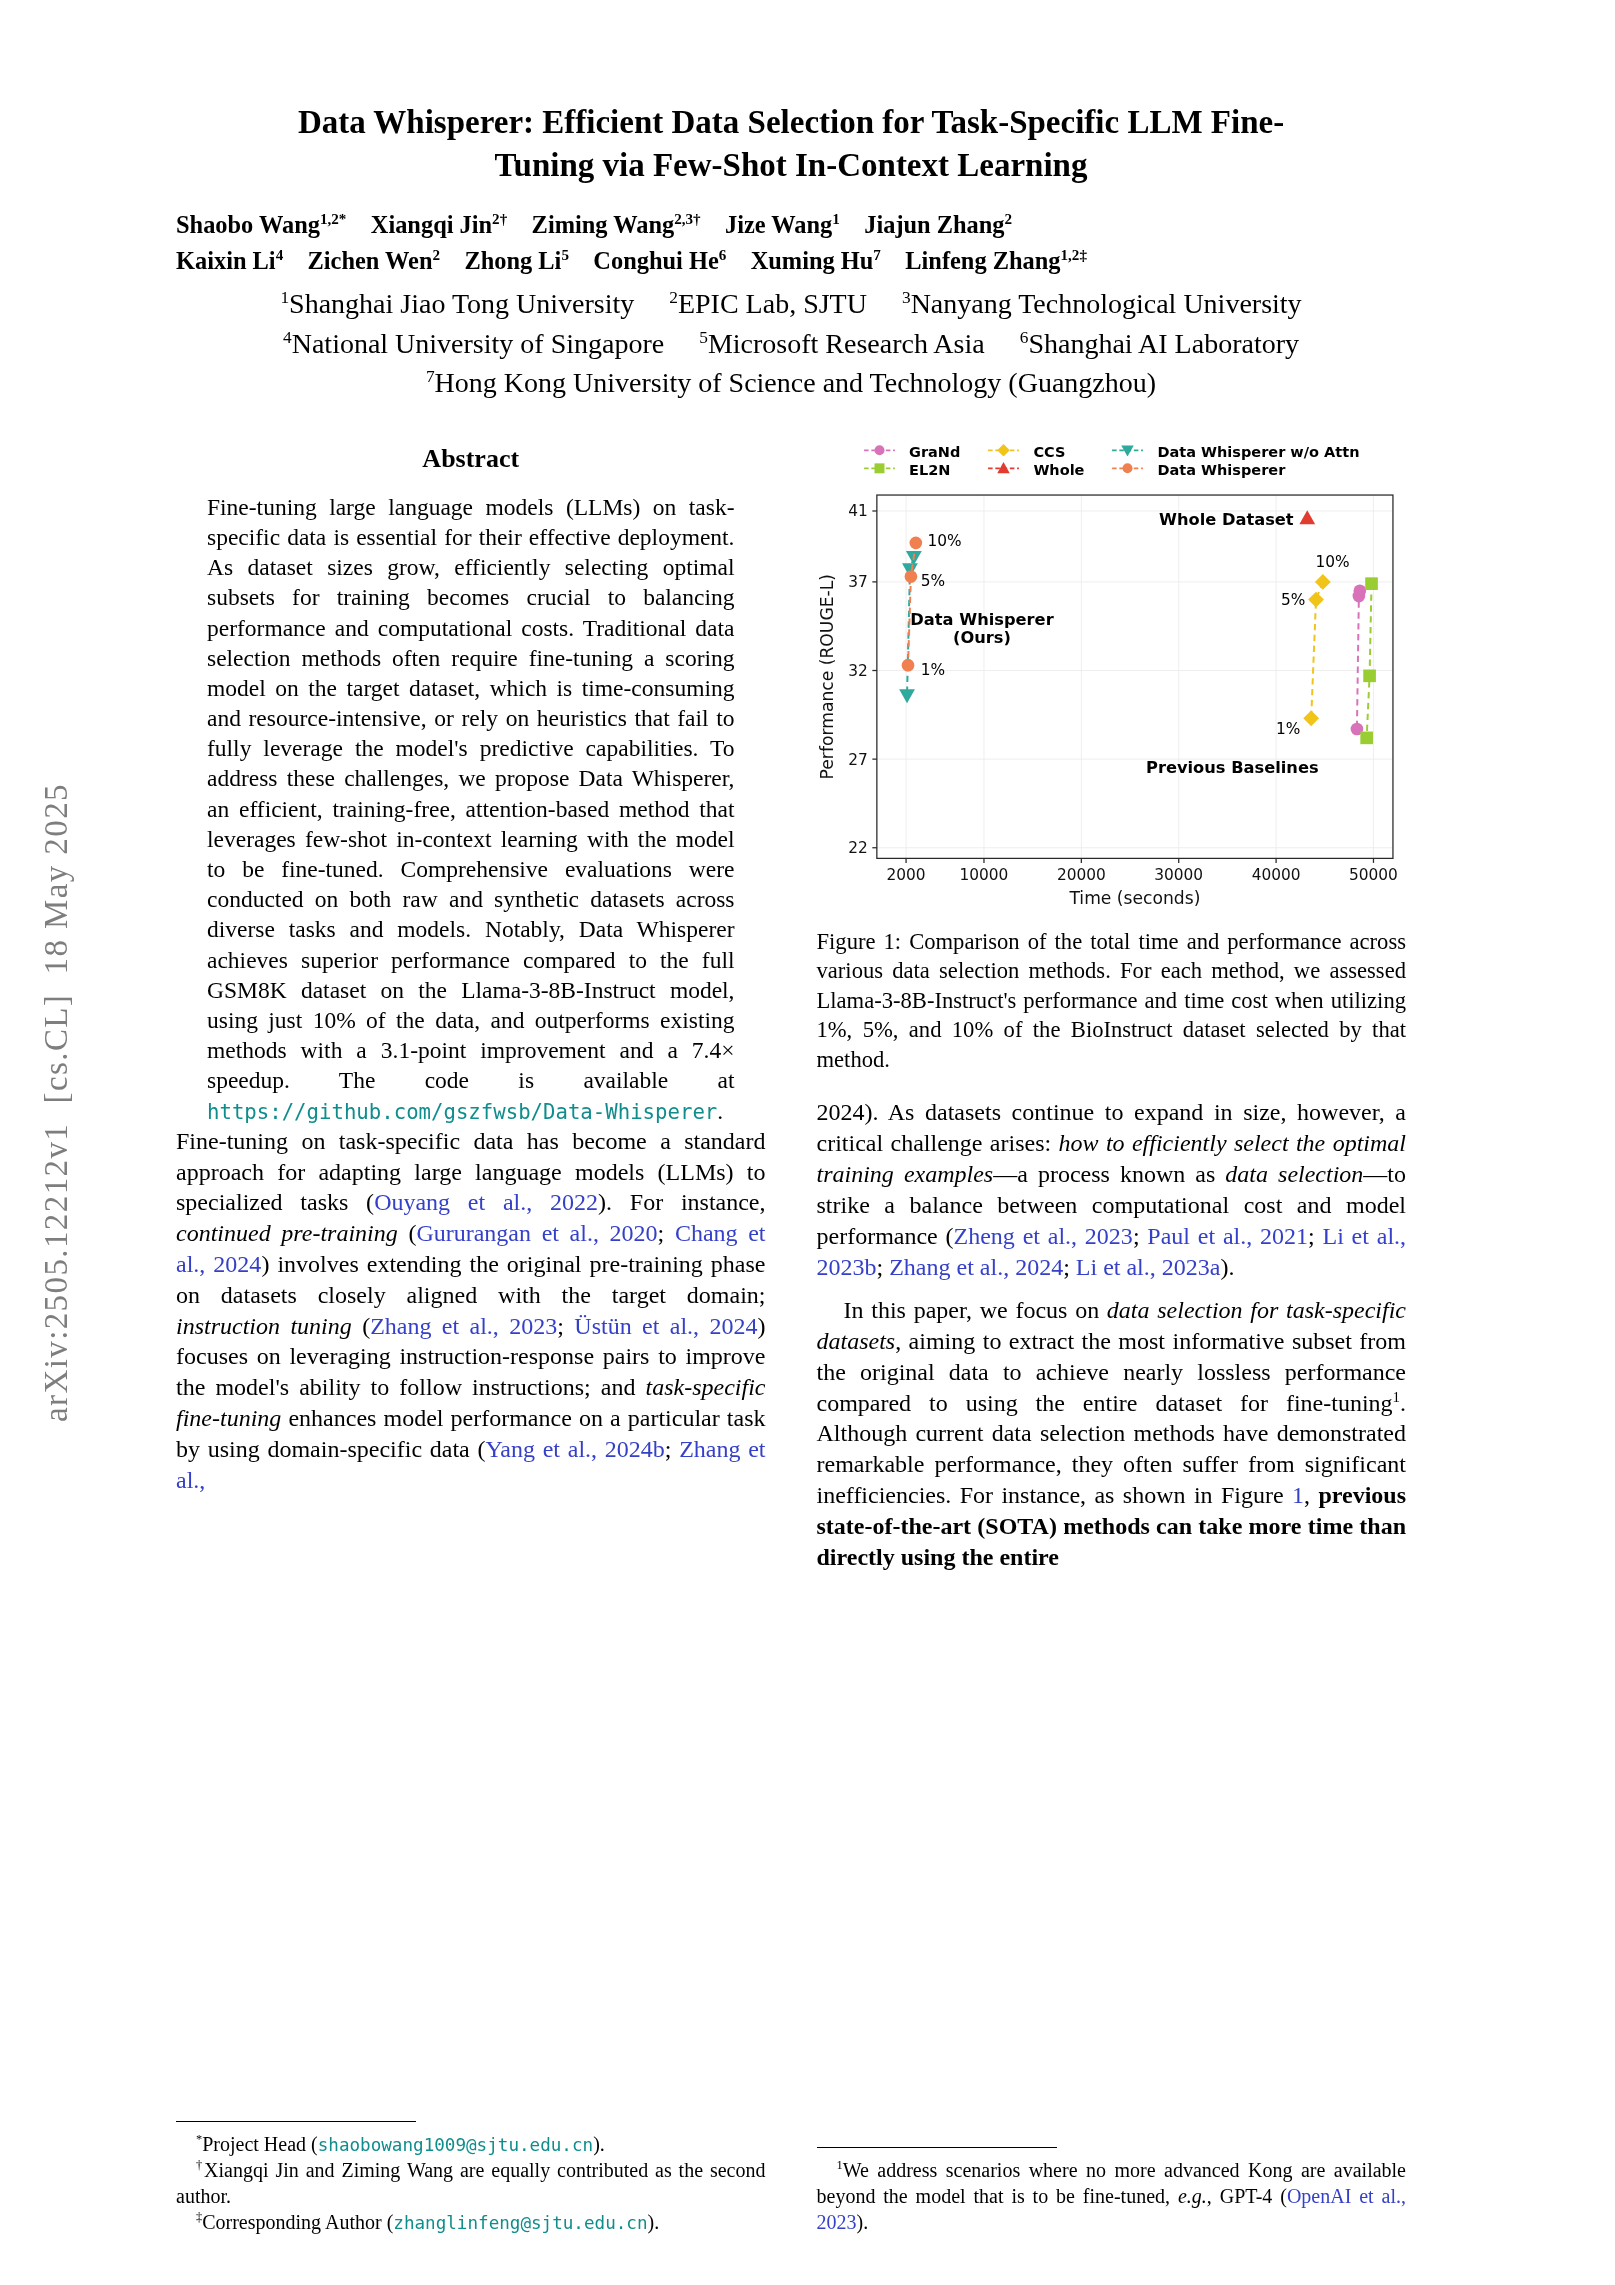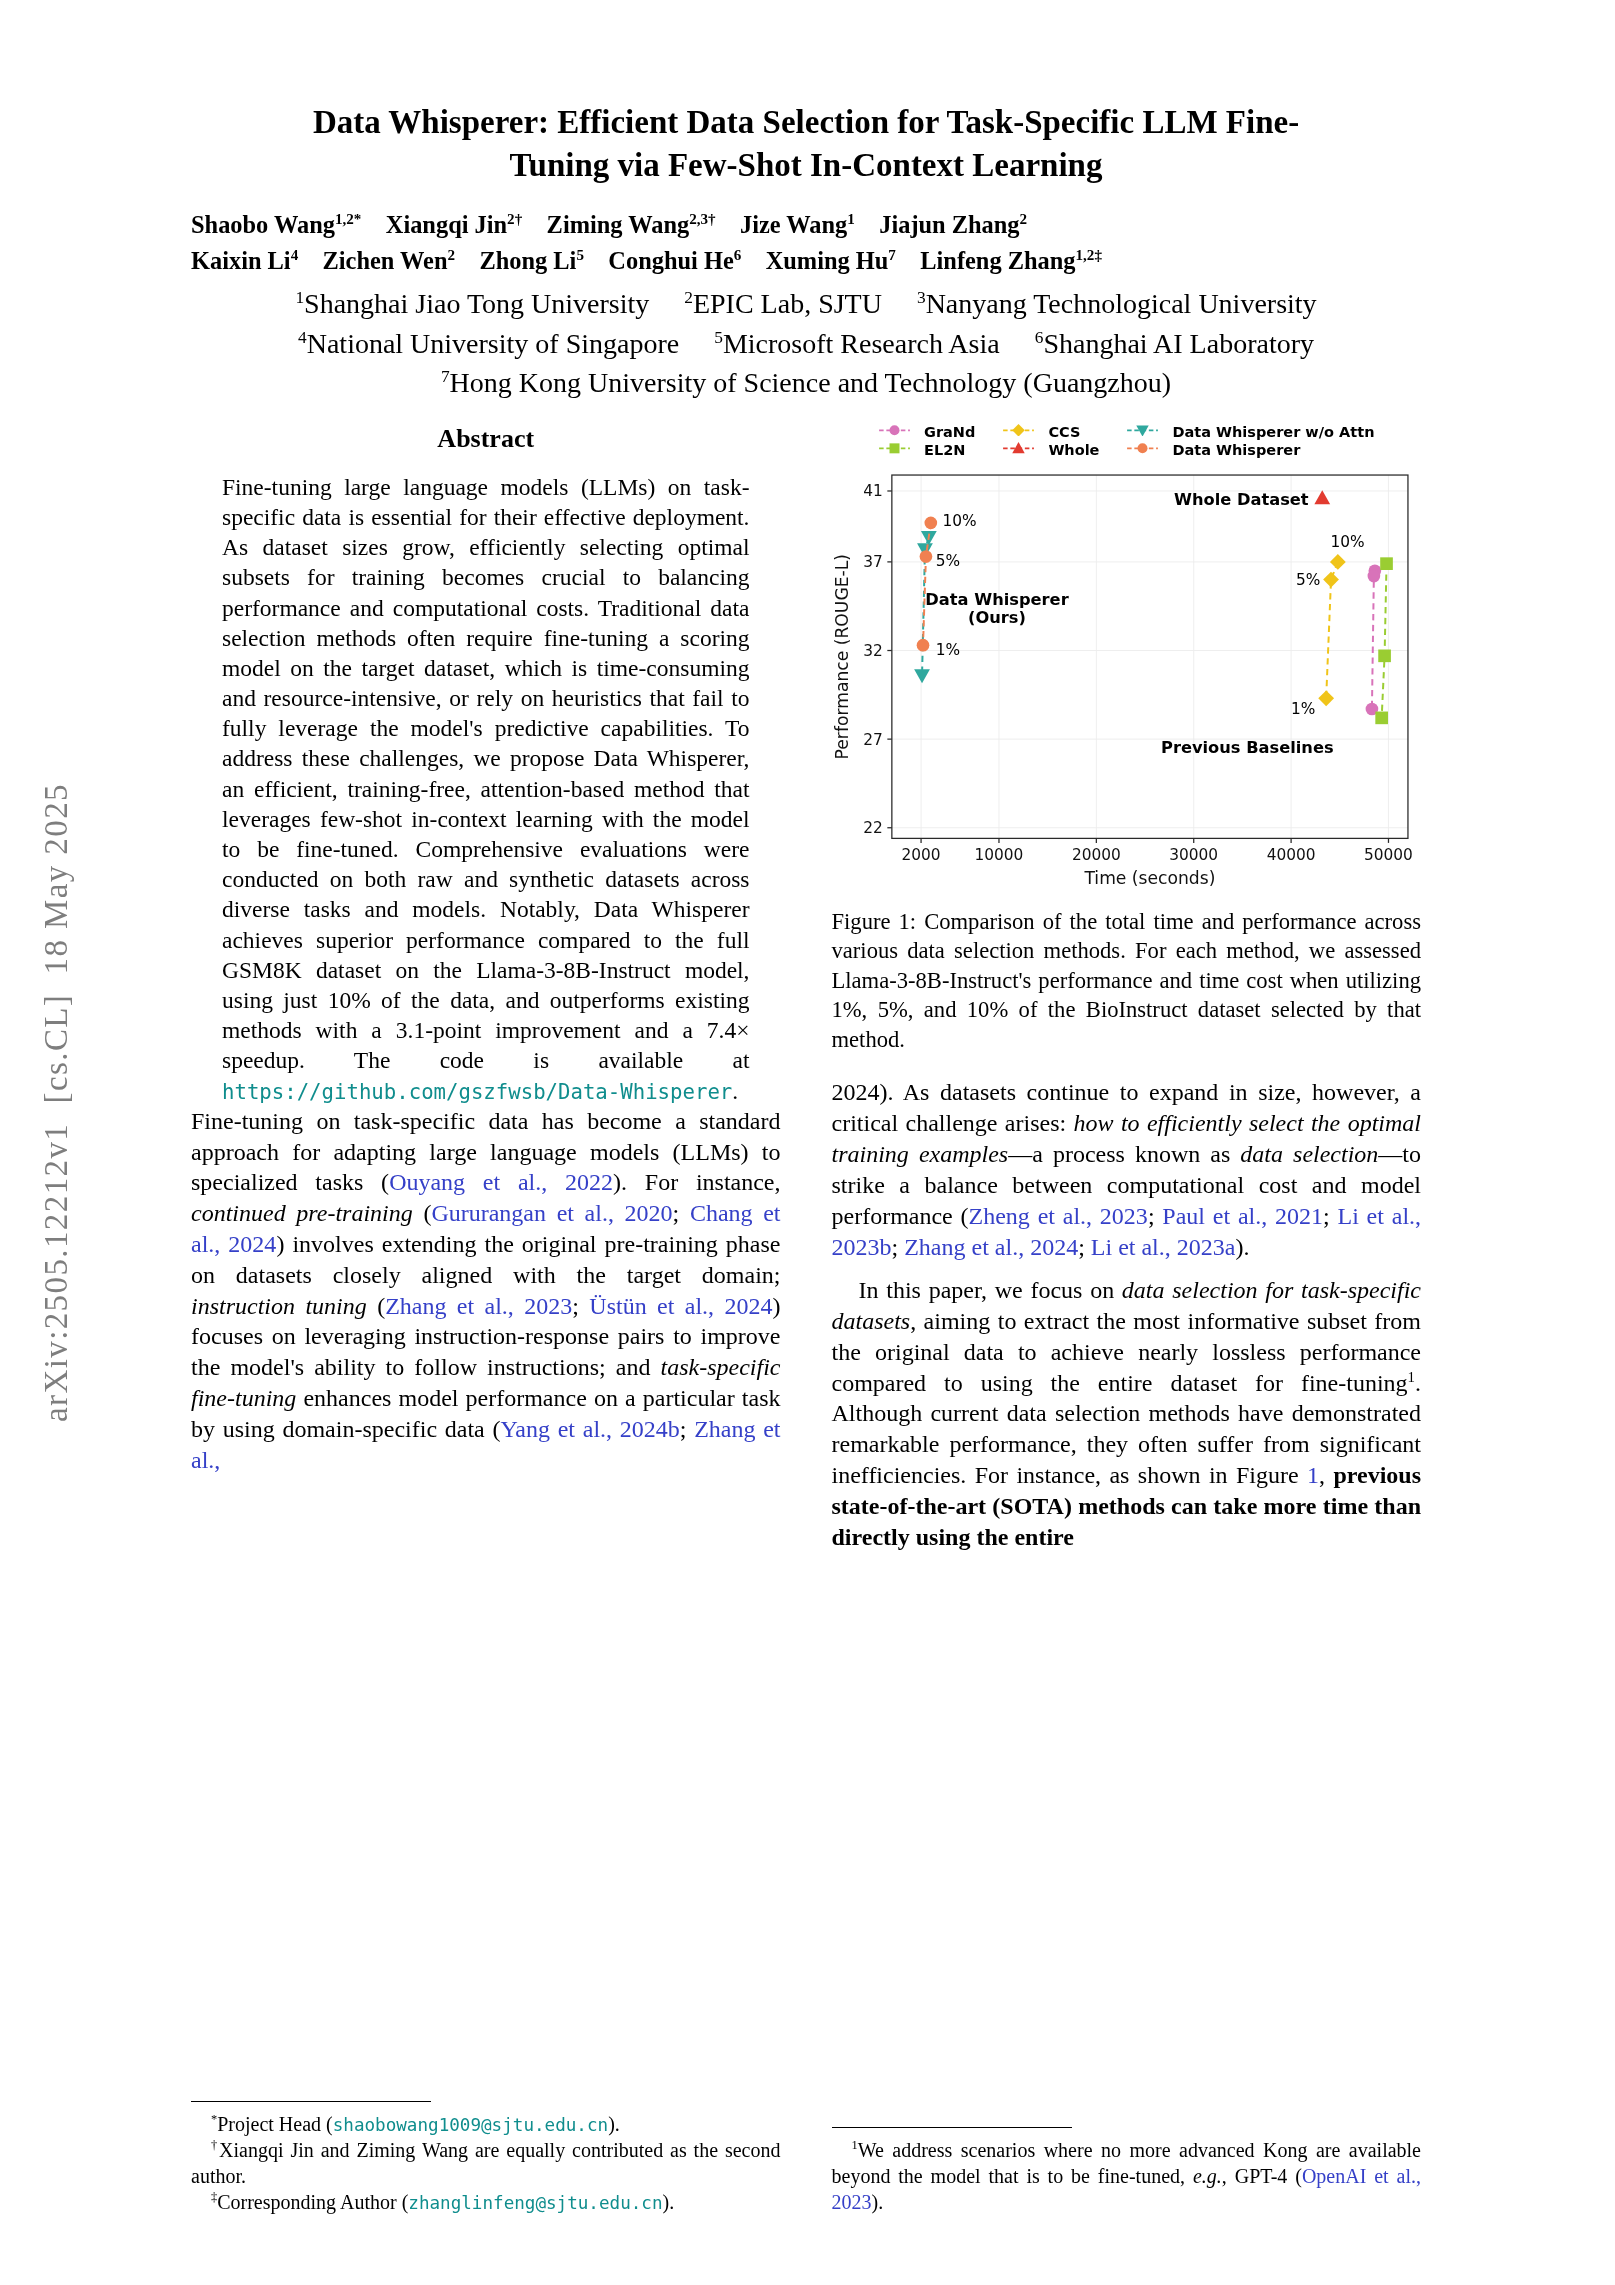--- a/index.html
+++ b/index.html
@@ -14,7 +14,7 @@
     writing-mode: vertical-rl; transform: rotate(180deg);
     font-size: 33px; color: #7e7e7e; letter-spacing: 1.4px; white-space: pre;
   }
-  .content { position: absolute; left: 191px; top: 0; width: 1230px; }
+  .content { position: absolute; left: 176px; top: 0; width: 1230px; }
   .title { font-size: 33px; font-weight: bold; text-align: center; line-height: 1.3; margin: 101px 104px 0; }
   .authors-block { margin-top: 20px; }
   .authors-line { text-align: left; font-size: 24.4px; line-height: 1.48; white-space: pre-wrap; }

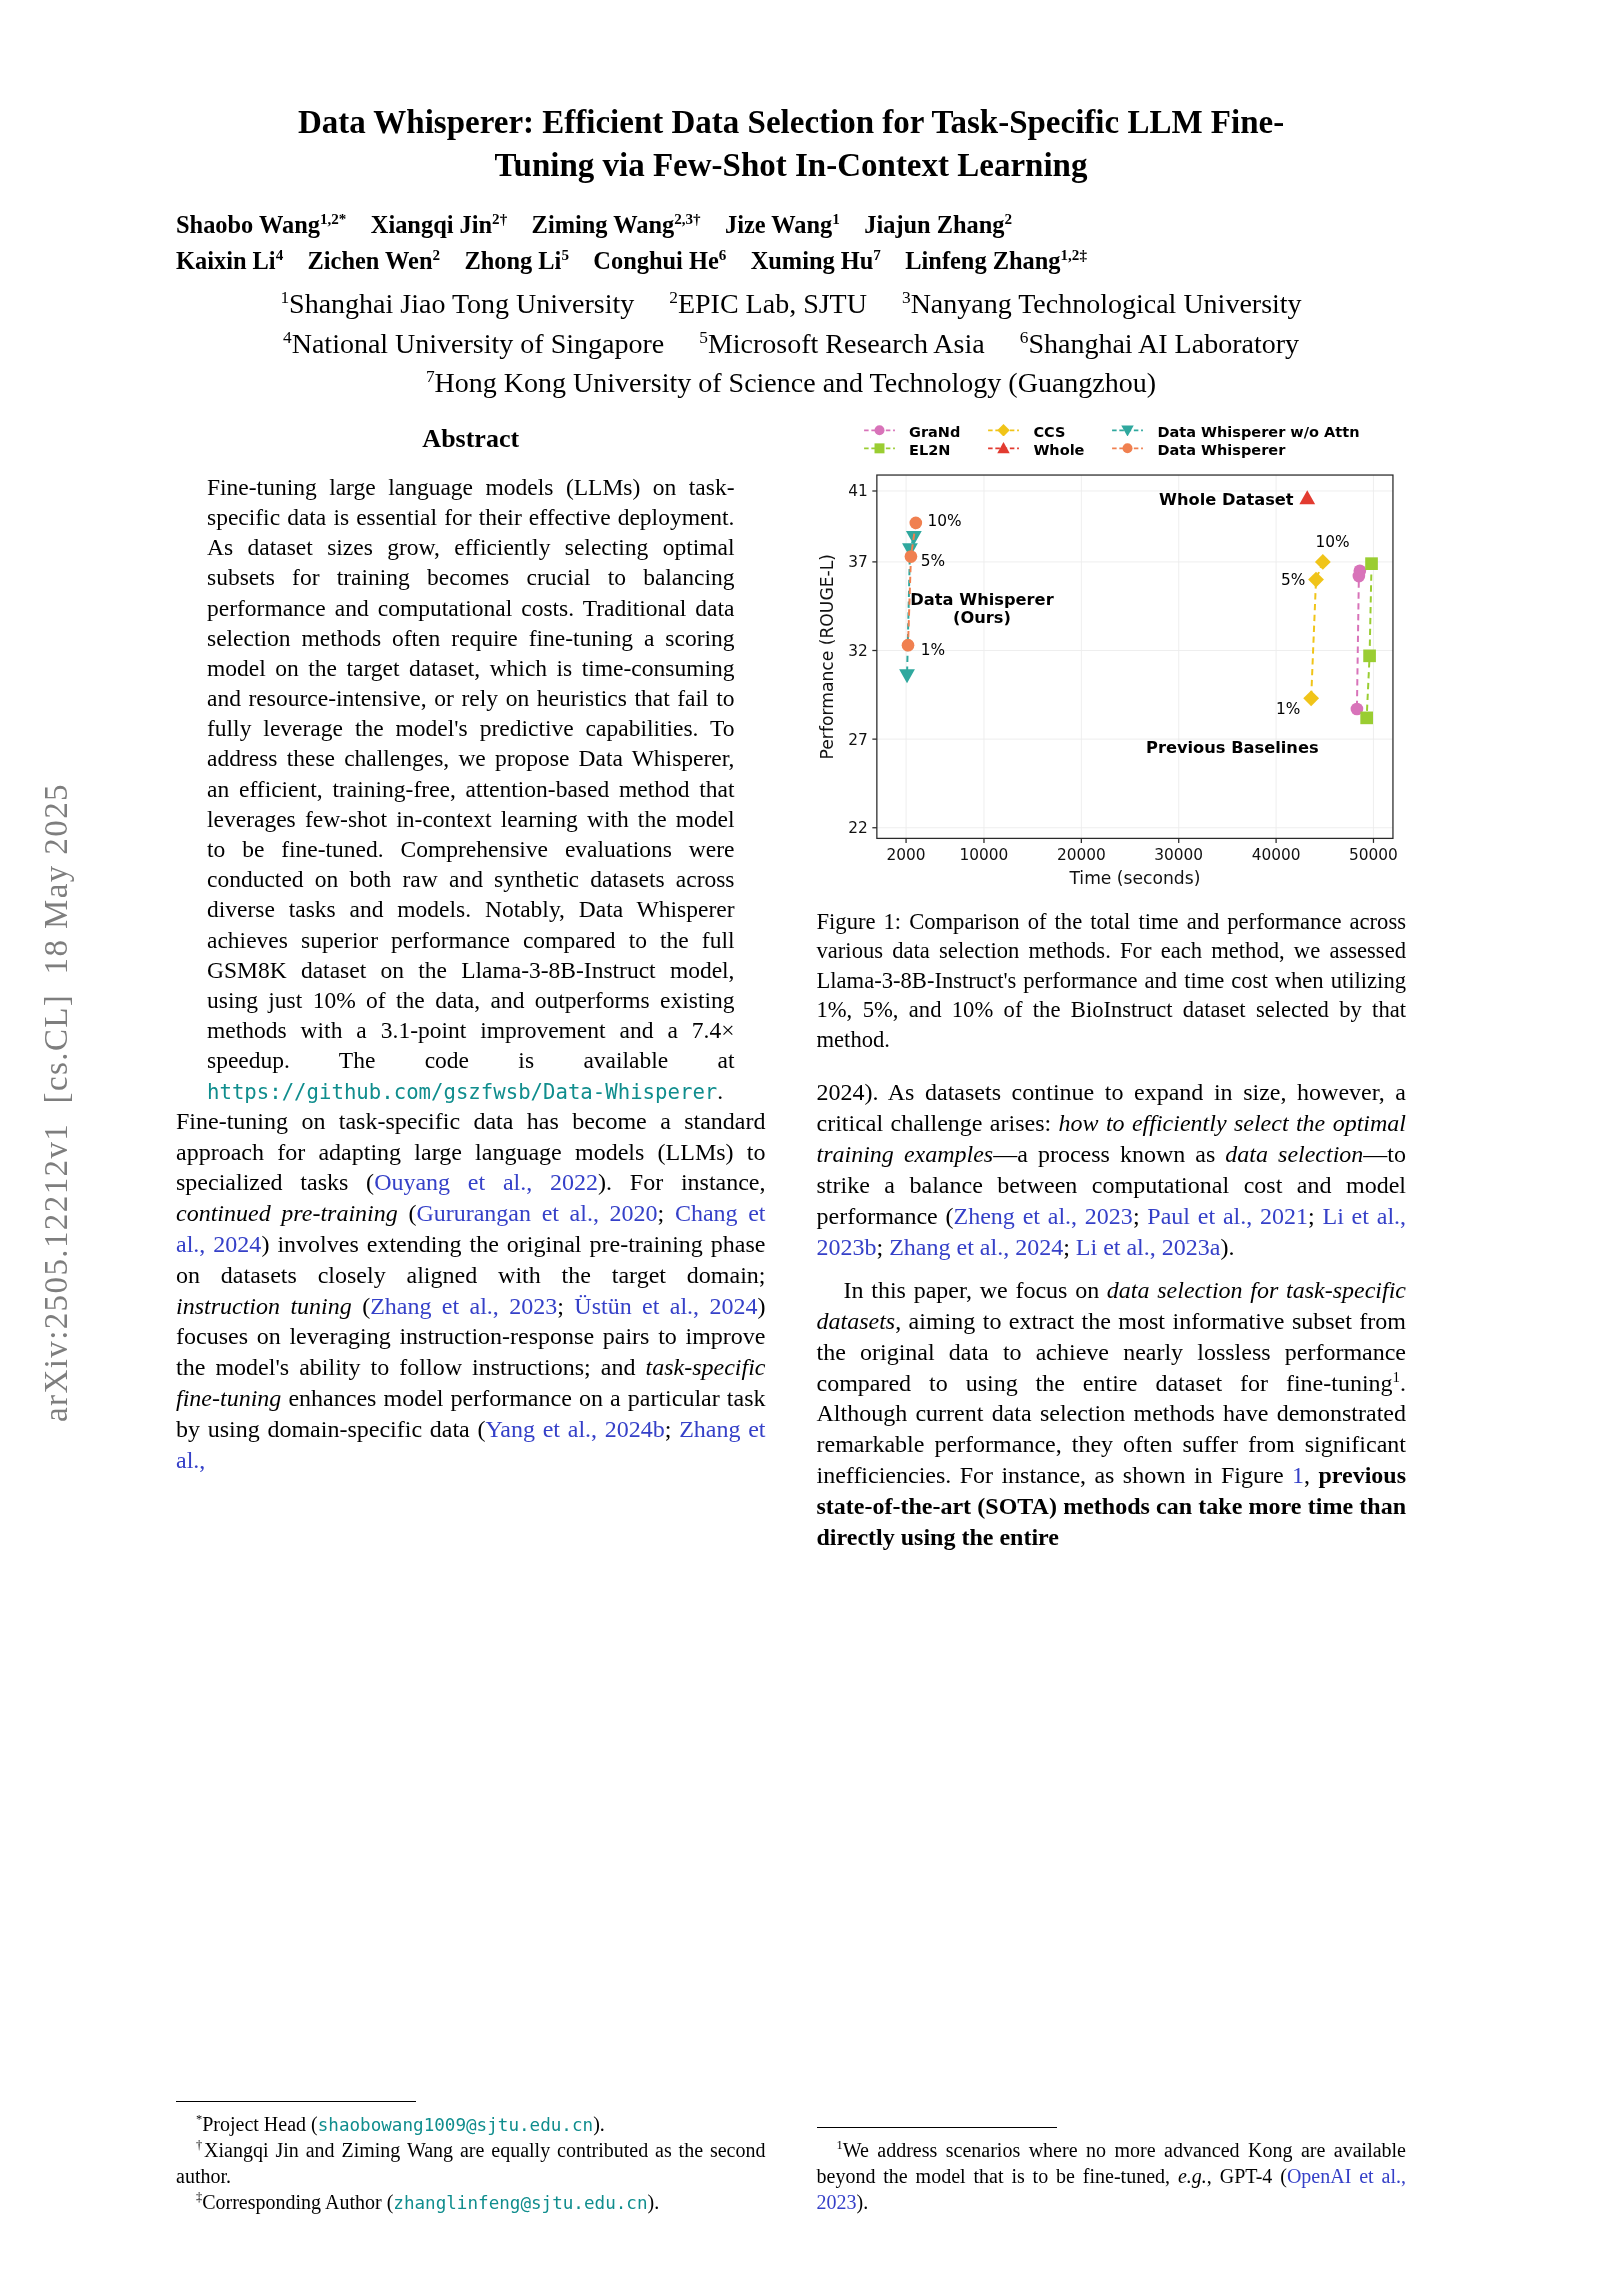--- a/index.html
+++ b/index.html
@@ -20,7 +20,7 @@
   .authors-line { text-align: left; font-size: 24.4px; line-height: 1.48; white-space: pre-wrap; }
   .affils-block { margin-top: 5.4px; }
   .affil-line { text-align: center; font-size: 28px; line-height: 1.4; white-space: pre-wrap; }
-  .columns { display: flex; gap: 51px; margin-top: 20px; height: 1793px; overflow: hidden; }
+  .columns { display: flex; gap: 51px; margin-top: 40px; height: 1793px; overflow: hidden; }
   .col { flex: 1 1 0; min-width: 0; display: flex; flex-direction: column; }
   .abstract-heading { font-size: 26px; font-weight: bold; text-align: center; margin: 1.8px 0 18px; }
   .abstract-text { font-size: 23.5px; line-height: 1.285; text-align: justify; margin: 0 31px; }

